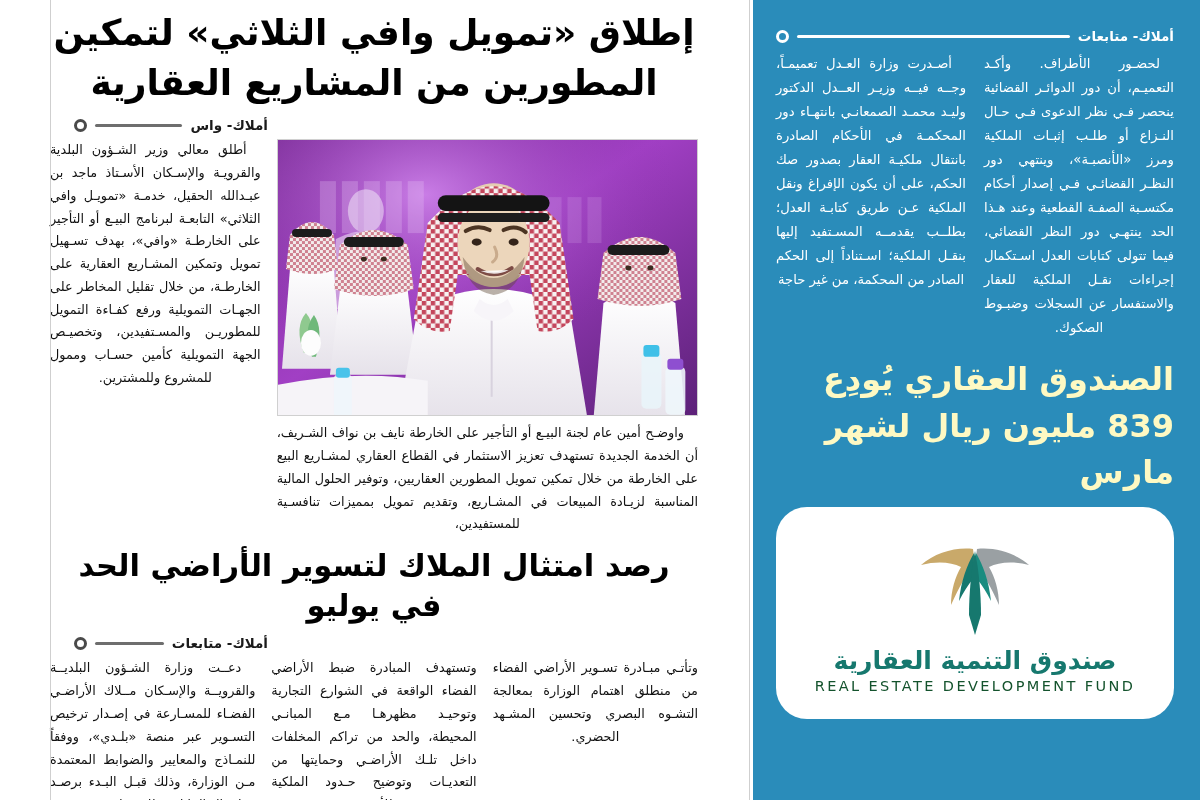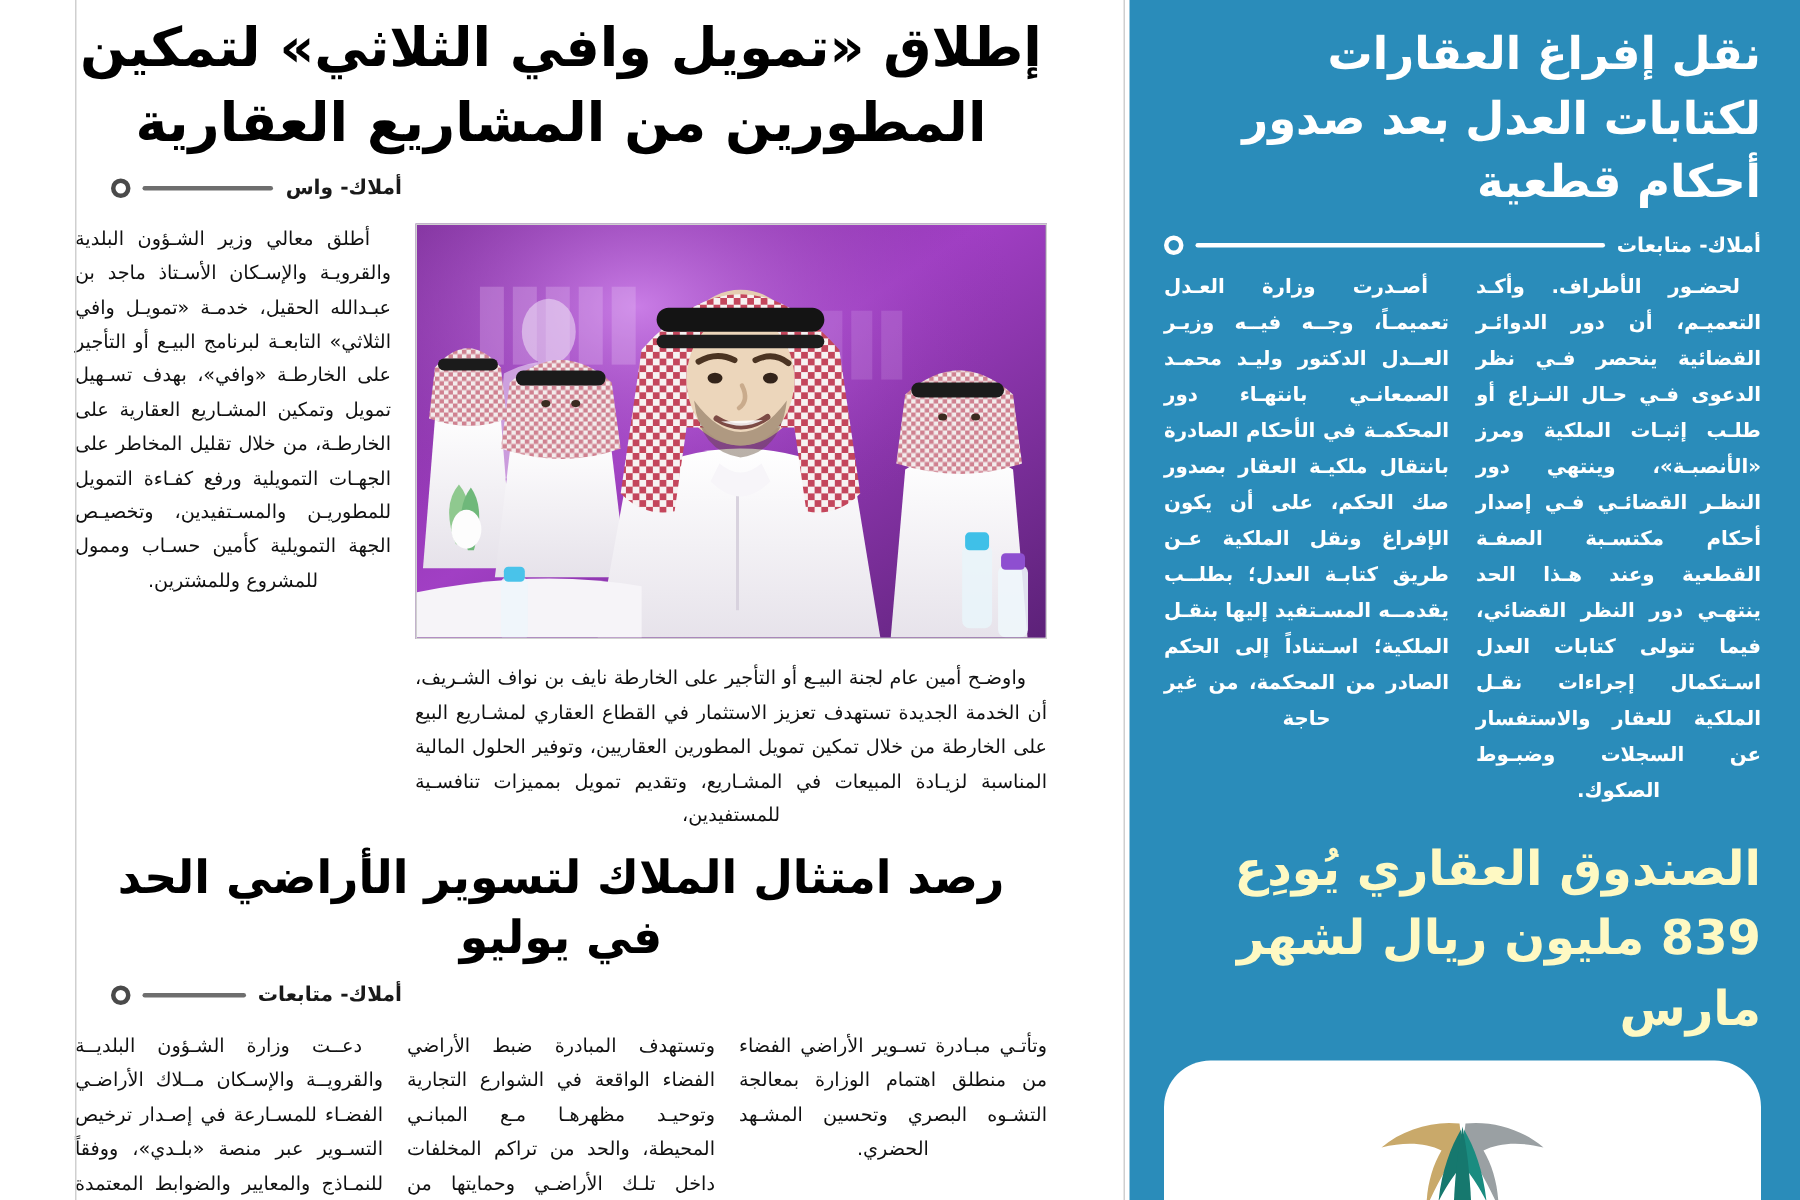--- a/index.html
+++ b/index.html
@@ -385,7 +385,6 @@
 
   <div class="blue-panel">
 
-    <h1 class="bp-headline">نقل إفراغ العقارات لكتابات العدل بعد صدور أحكام قطعية</h1>
 
     <div class="byline-row bp-byline">
       <span class="byline-dot"></span>

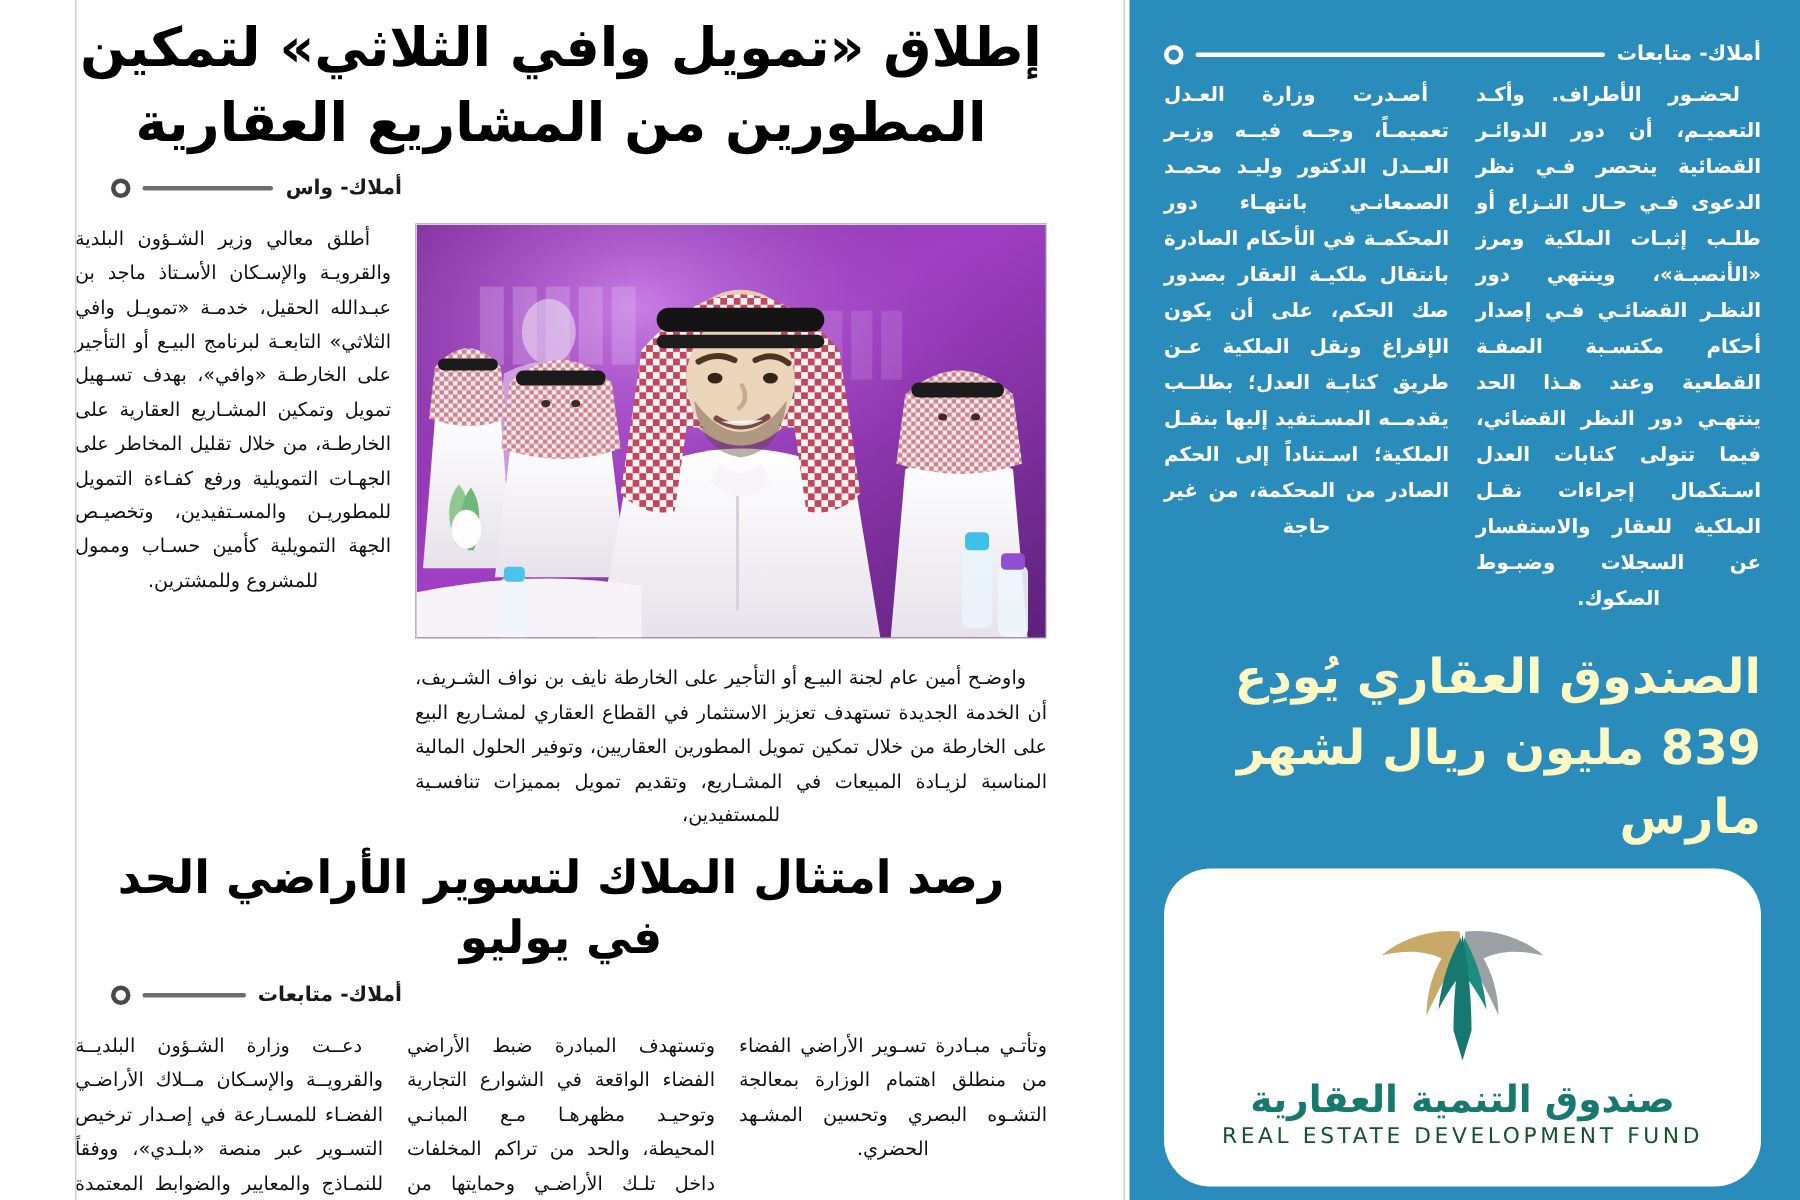--- a/index.html
+++ b/index.html
@@ -91,7 +91,6 @@
     text-align: justify;
     text-align-last: center;
     letter-spacing: 0.1px;
-    font-weight: bold;
   }
   .bp-col p { margin-bottom: 0; text-indent: 14px; }
 

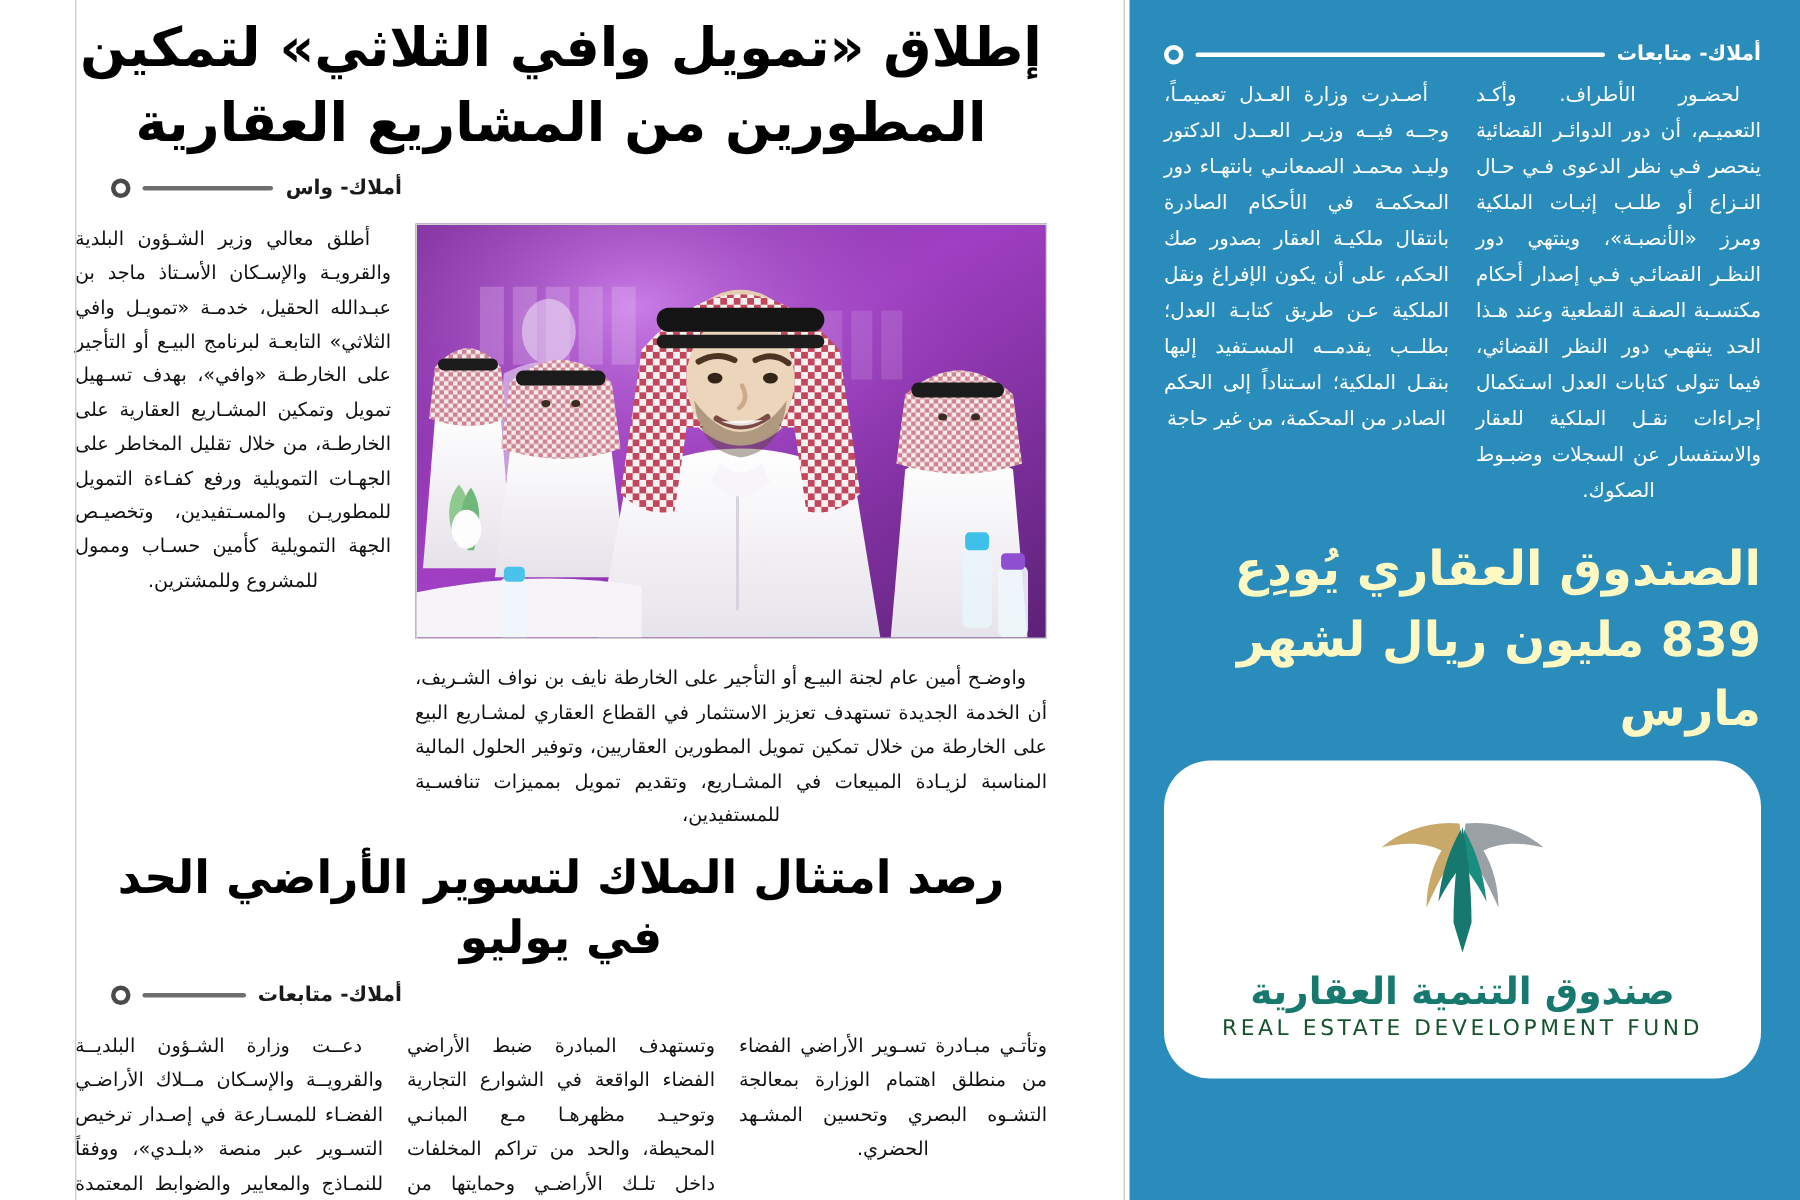--- a/index.html
+++ b/index.html
@@ -175,7 +175,7 @@
     display: flex;
     flex-direction: row-reverse;
     gap: 16px;
-    margin-top: 16px;
+    margin-top: 6px;
   }
   .art-col {
     flex: 1;

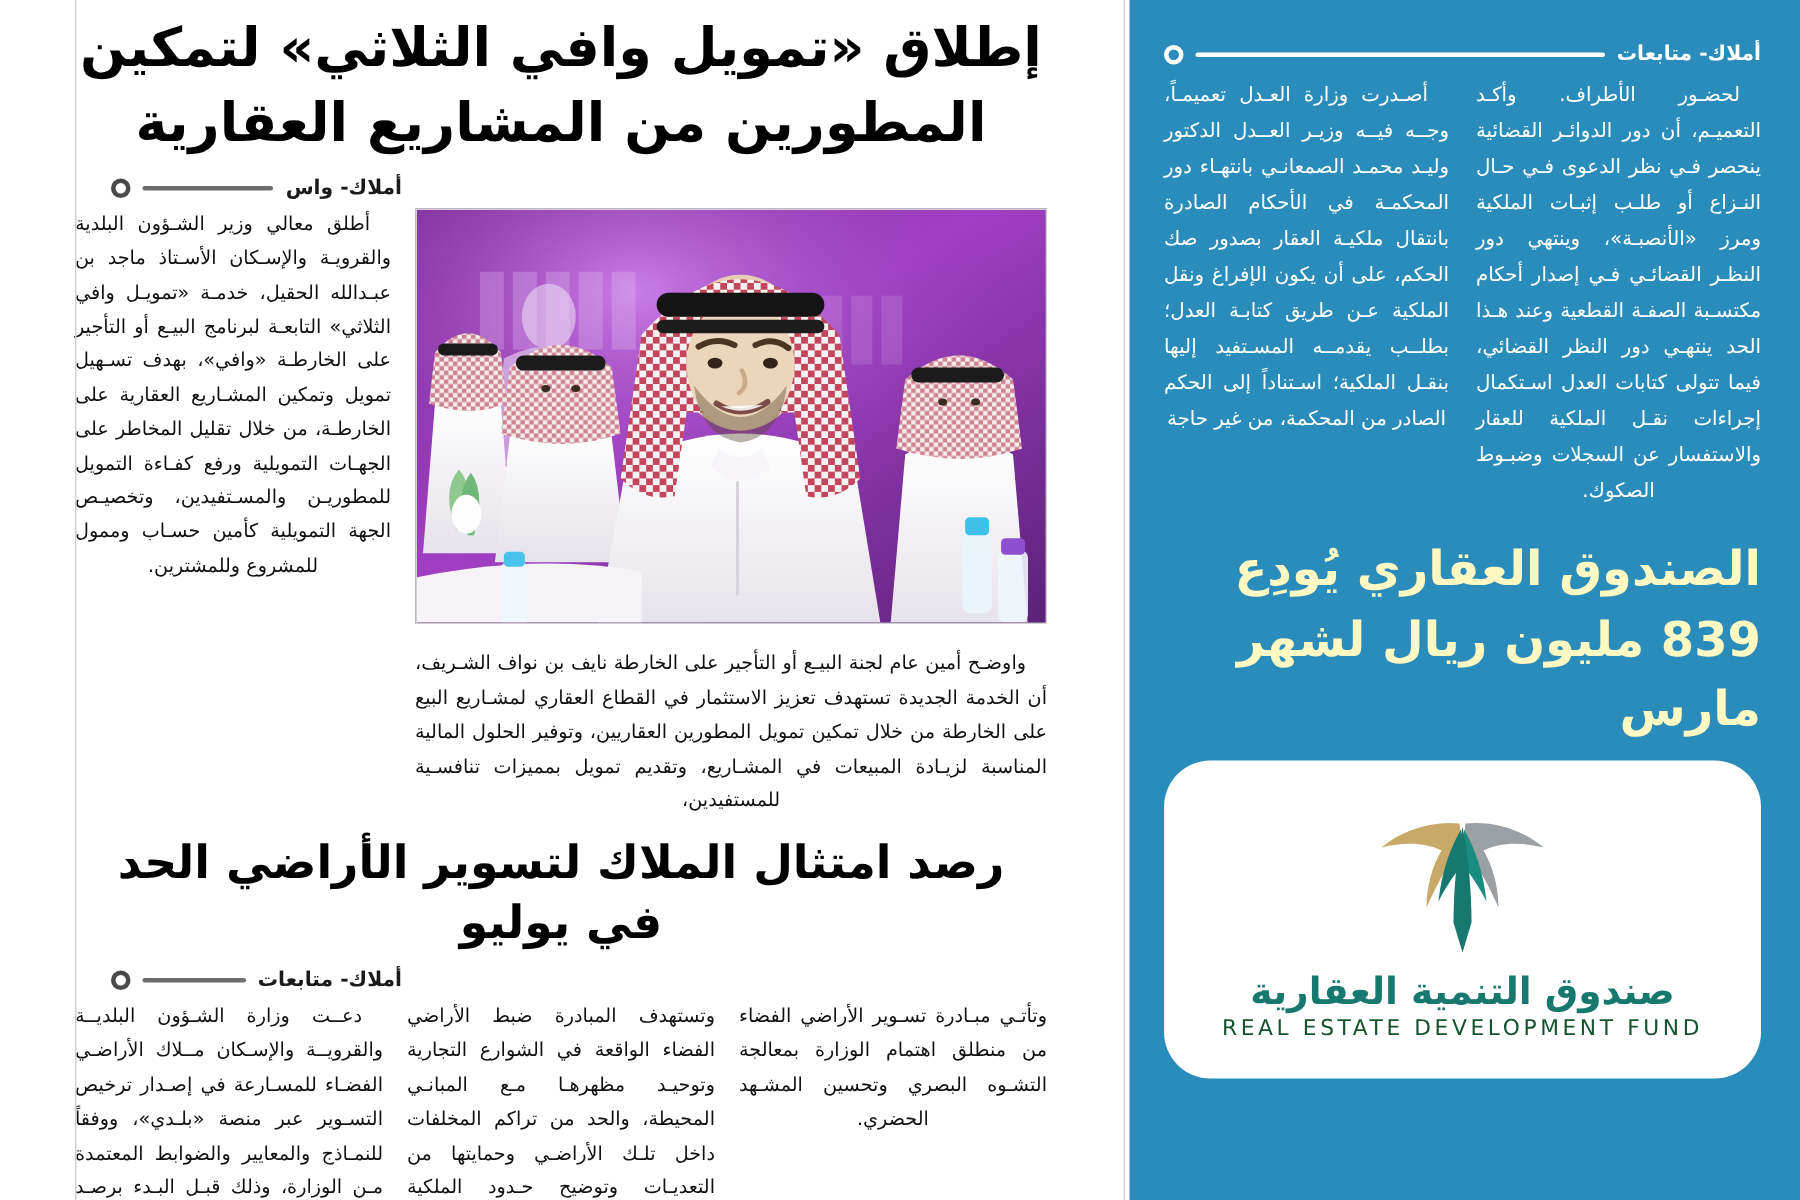--- a/index.html
+++ b/index.html
@@ -229,7 +229,7 @@
         <p>أطلق معالي وزير الشـؤون البلدية والقرويـة والإسـكان الأسـتاذ ماجد بن عبـدالله الحقيل، خدمـة «تمويـل وافي الثلاثي» التابعـة لبرنامج البيـع أو التأجير على الخارطـة «وافي»، بهدف تسـهيل تمويل وتمكين المشـاريع العقارية على الخارطـة، من خلال تقليل المخاطر على الجهـات التمويلية ورفع كفـاءة التمويل للمطوريـن والمسـتفيدين، وتخصيـص الجهة التمويلية كأمين حسـاب وممول للمشروع وللمشترين.</p>
       </div>
 
-      <div style="flex:2; display:flex; flex-direction:column; gap:16px;">
+      <div style="flex:2; display:flex; flex-direction:column; gap:6px;">
         <div class="photo">
           <svg viewBox="0 0 420 277" preserveAspectRatio="xMidYMid slice">
             <defs>

